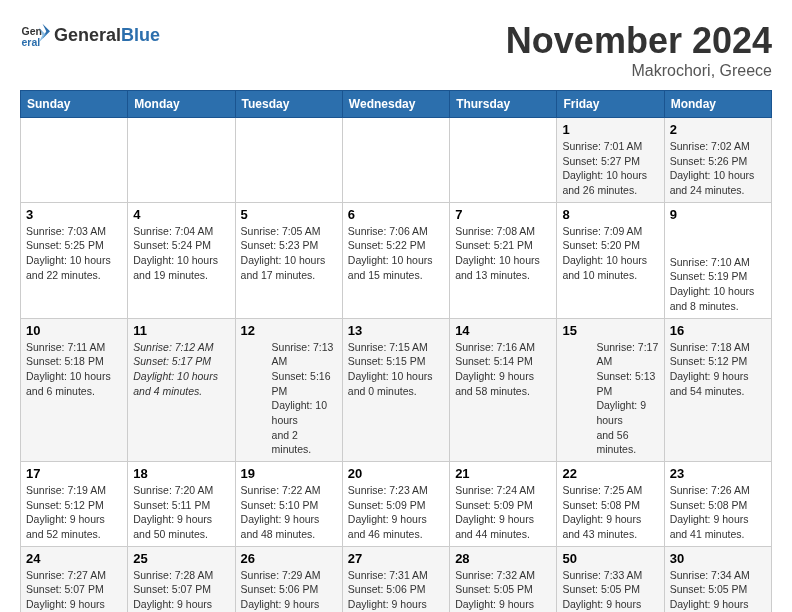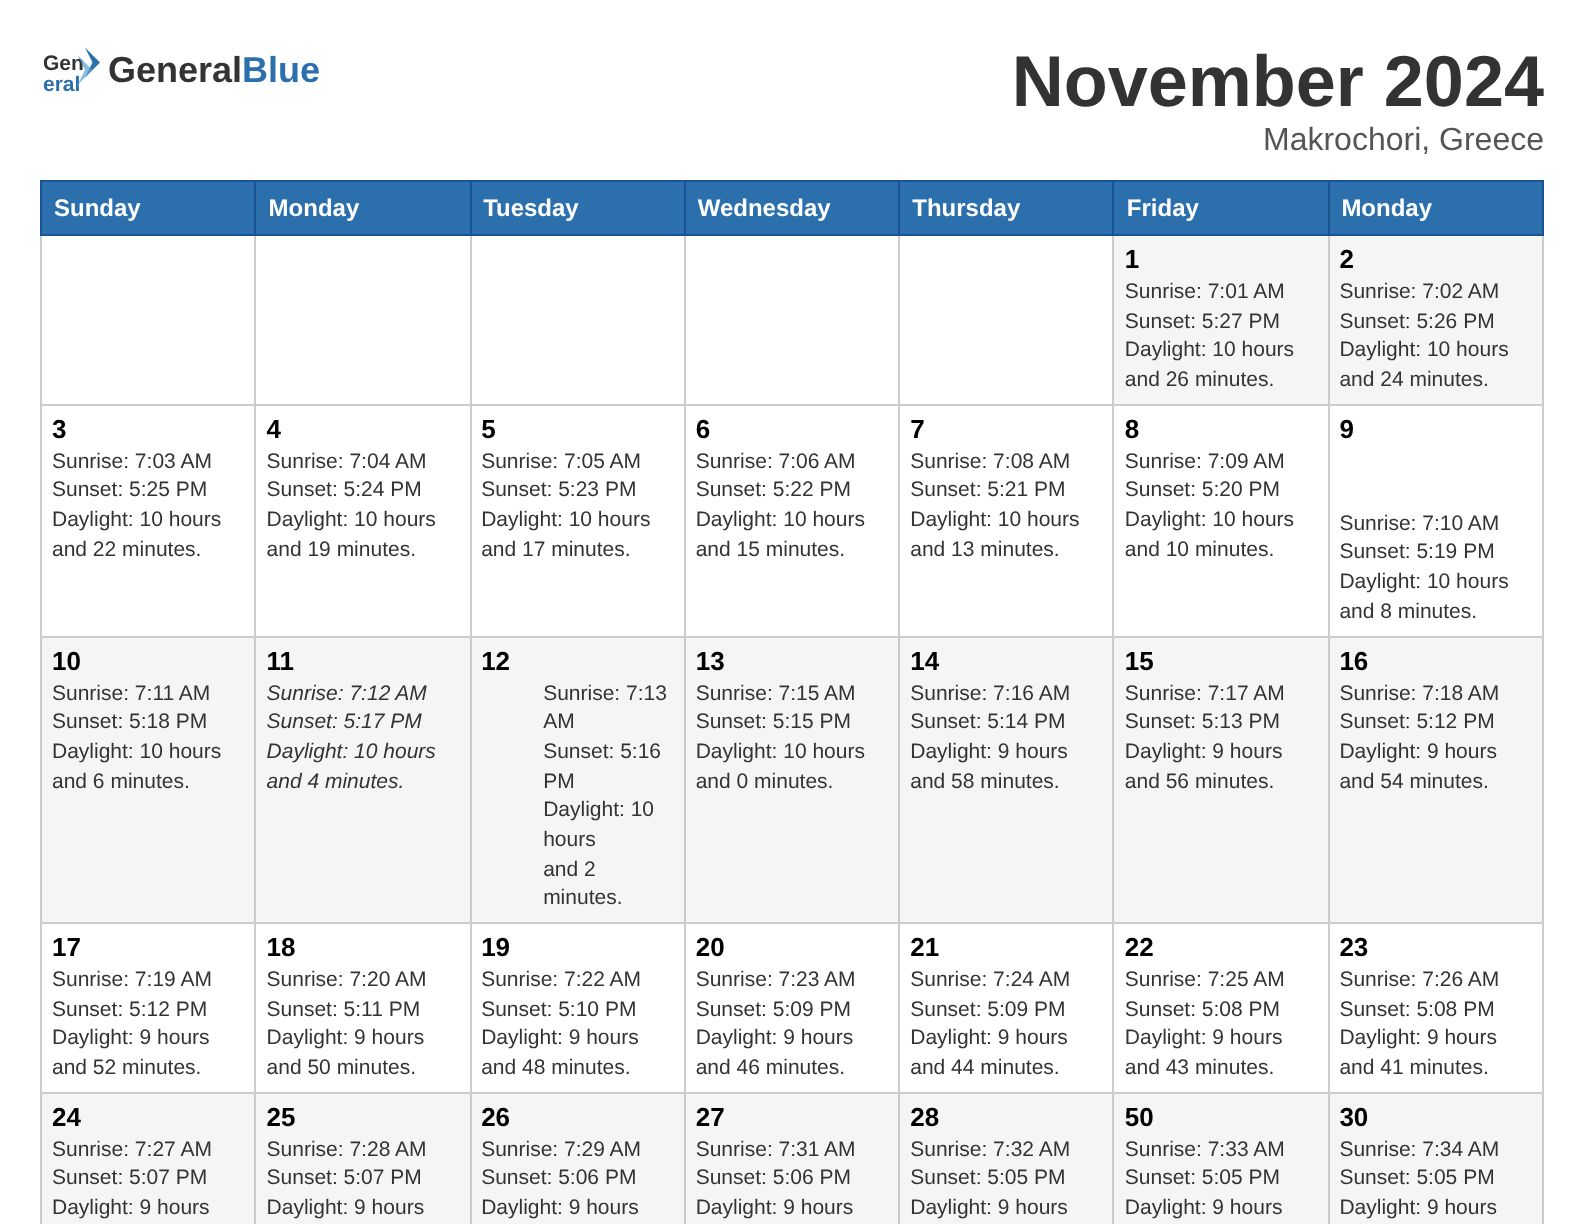--- a/index.html
+++ b/index.html
@@ -232,7 +232,7 @@
         </td>
         <td>
           <span class="day-num">15</span>
-          <div class="day-info" style="white-space: pre-line;">Sunrise: 7:17 AM
+          <div class="day-info" style="white-space: pre-line; margin-left: 34px;">Sunrise: 7:17 AM
 Sunset: 5:13 PM
 Daylight: 9 hours
 and 56 minutes.</div>

